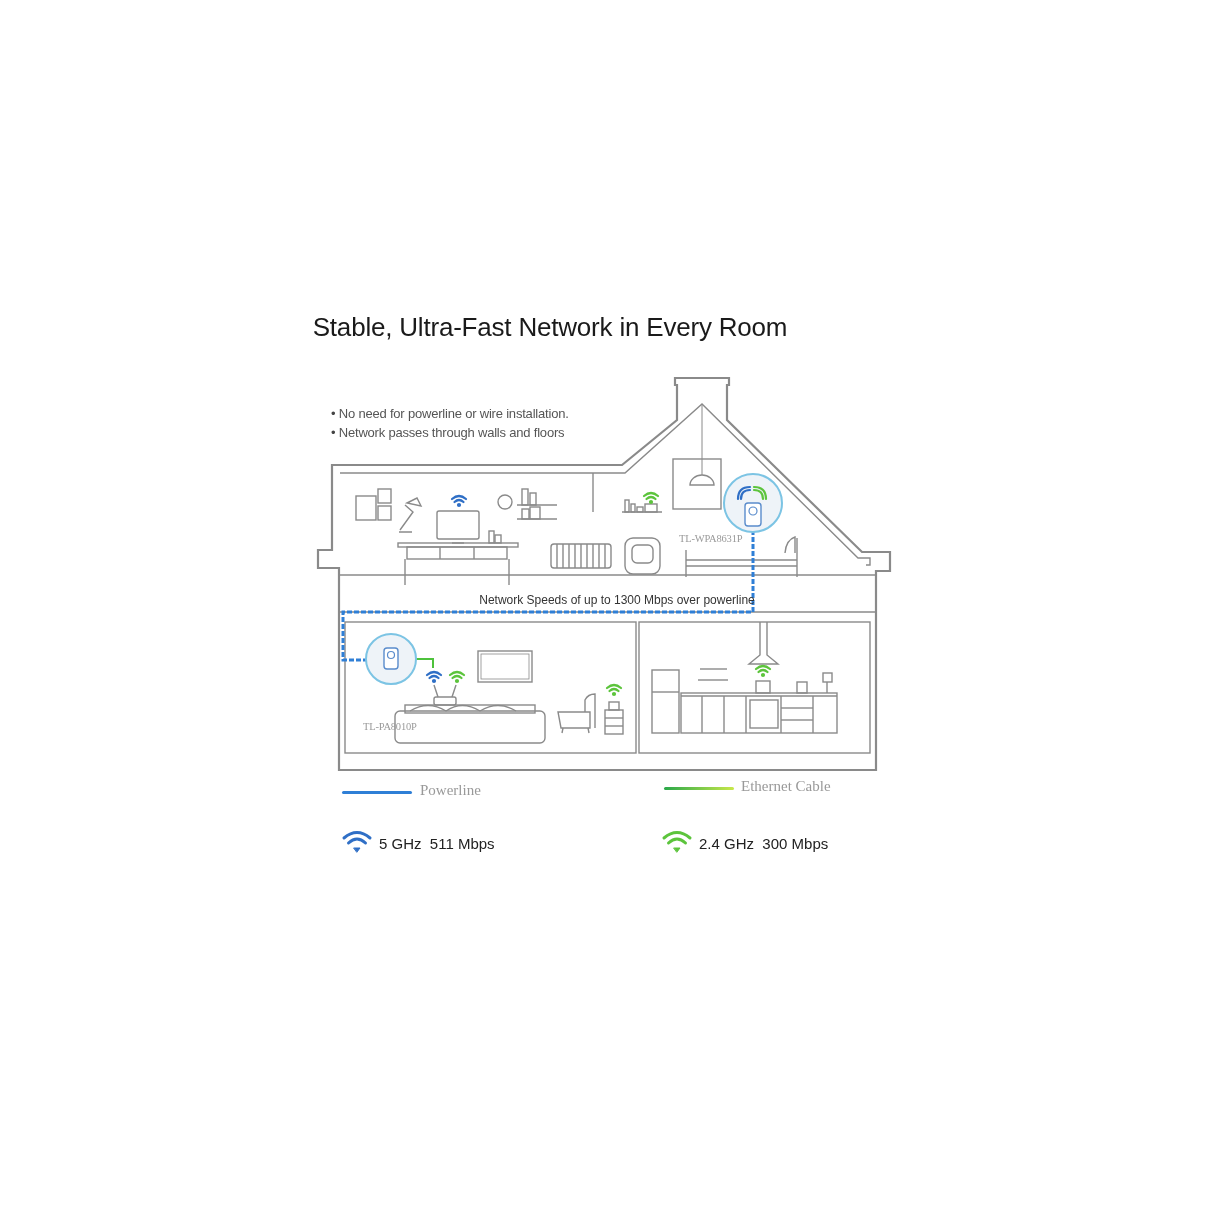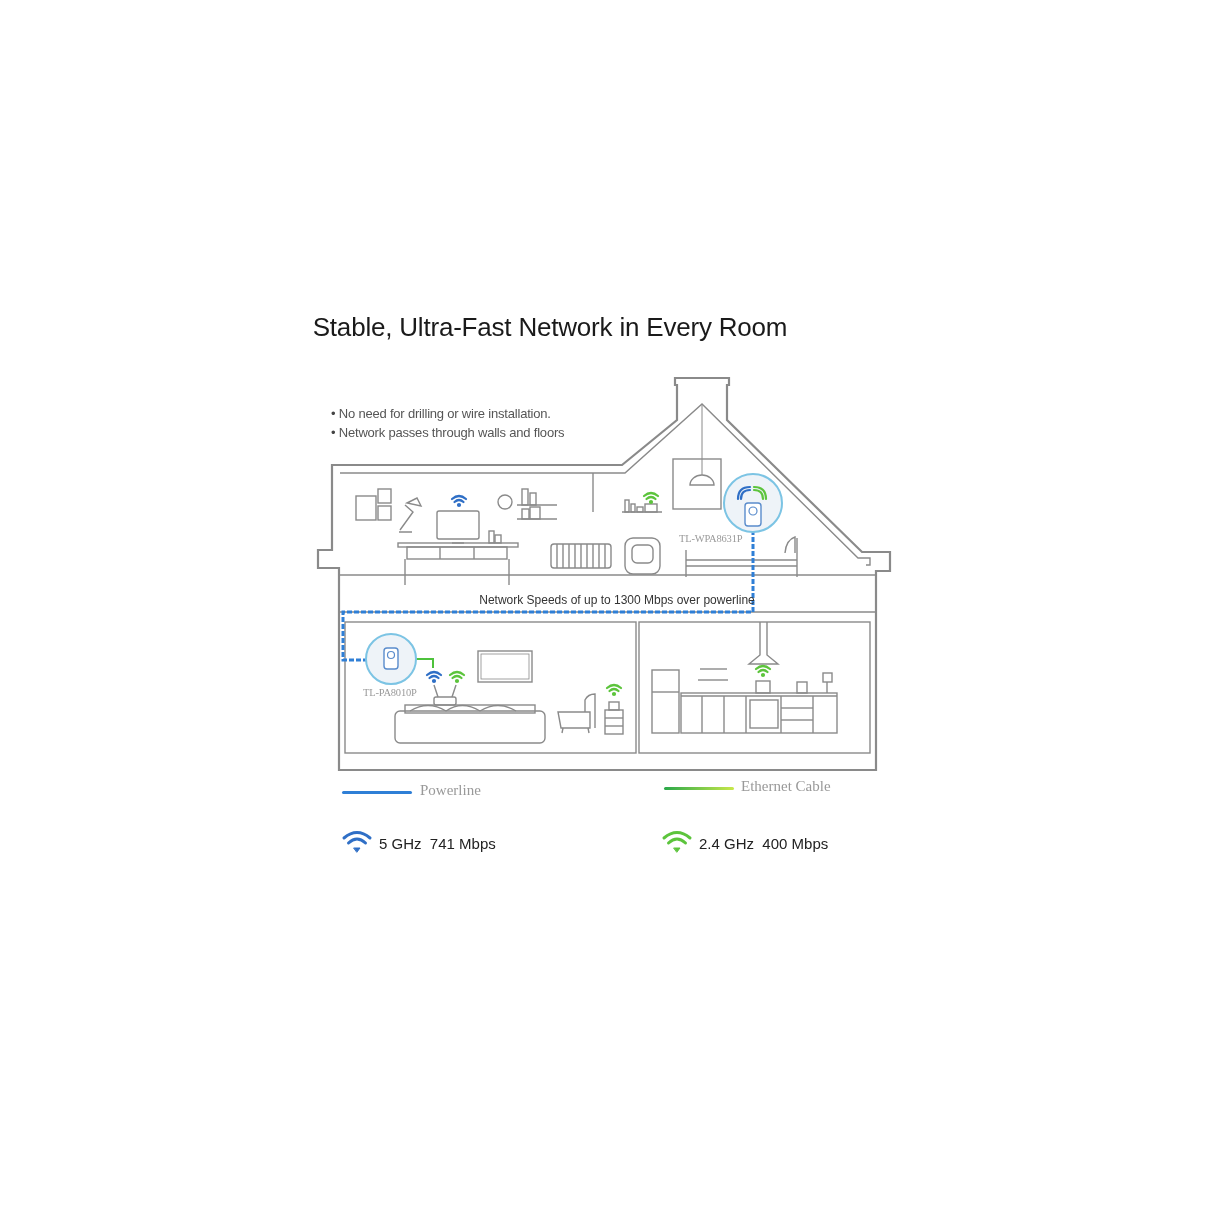--- a/index.html
+++ b/index.html
@@ -20,7 +20,7 @@
 <div class="title">Stable, Ultra-Fast Network in Every Room</div>
 
 <div class="bullets">
-  <div>No need for drilling or wire installation.</div>
+  <div>No need for powerline or wire installation.</div>
   <div>Network passes through walls and floors</div>
 </div>
 

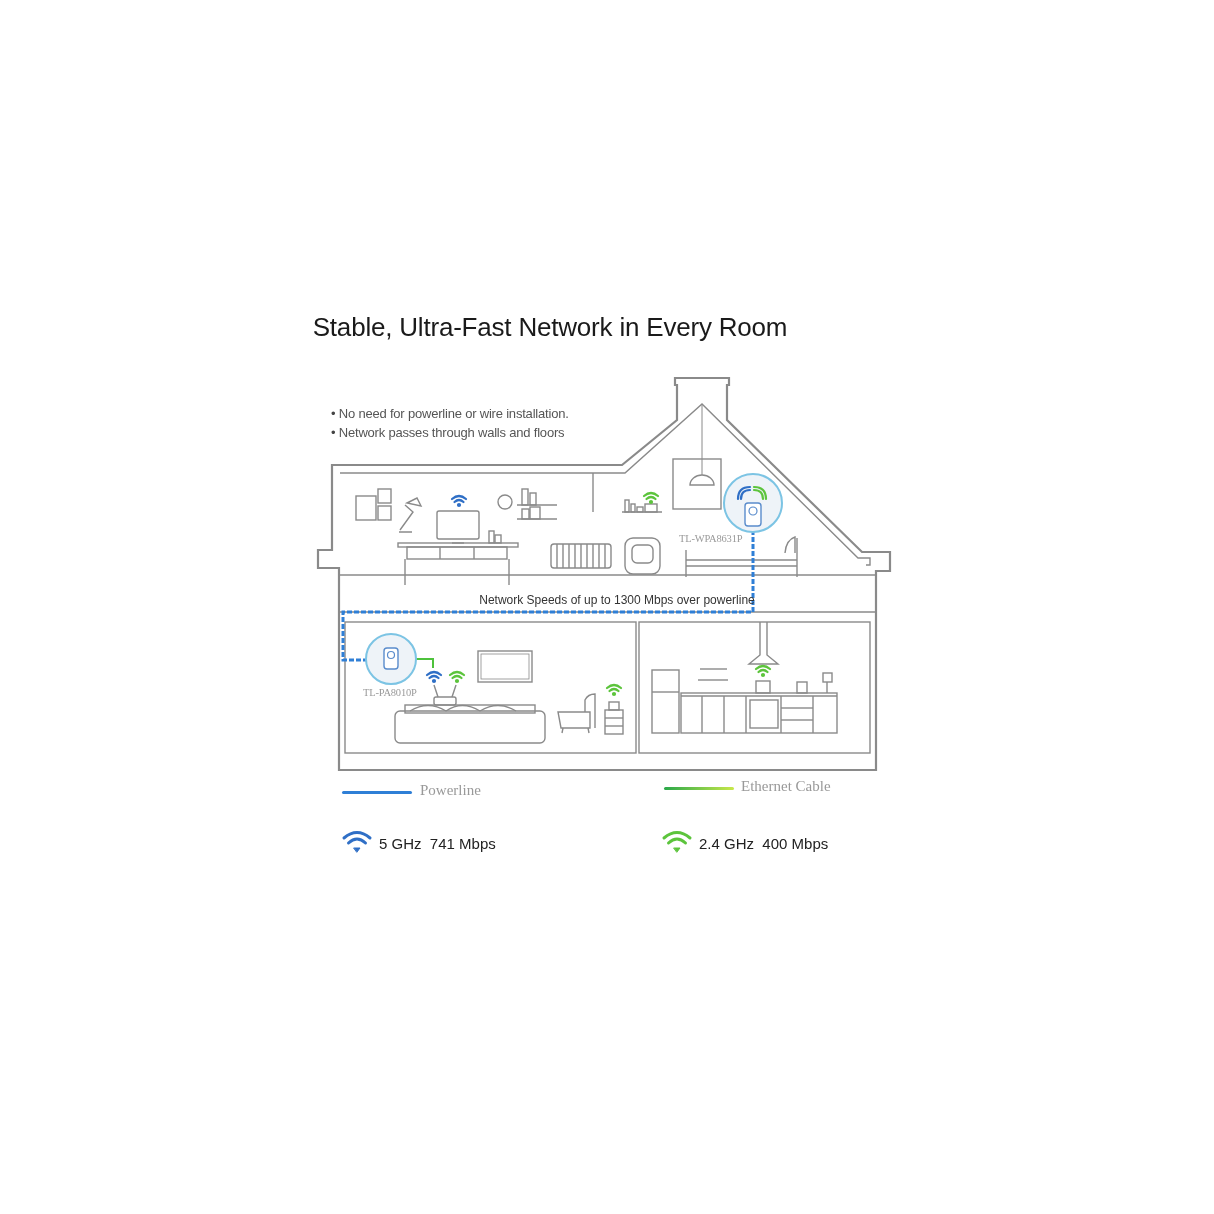--- a/index.html
+++ b/index.html
@@ -183,7 +183,7 @@
 </svg>
 
 <div class="label" style="left:679px; top:533px;">TL-WPA8631P</div>
-<div class="label" style="left:363px; top:687px;">TL-PA8010P</div>
+<div class="label" style="left:363px; top:721px;">TL-PA8010P</div>
 
 <div class="speed">Network Speeds of up to 1300 Mbps over powerline</div>
 

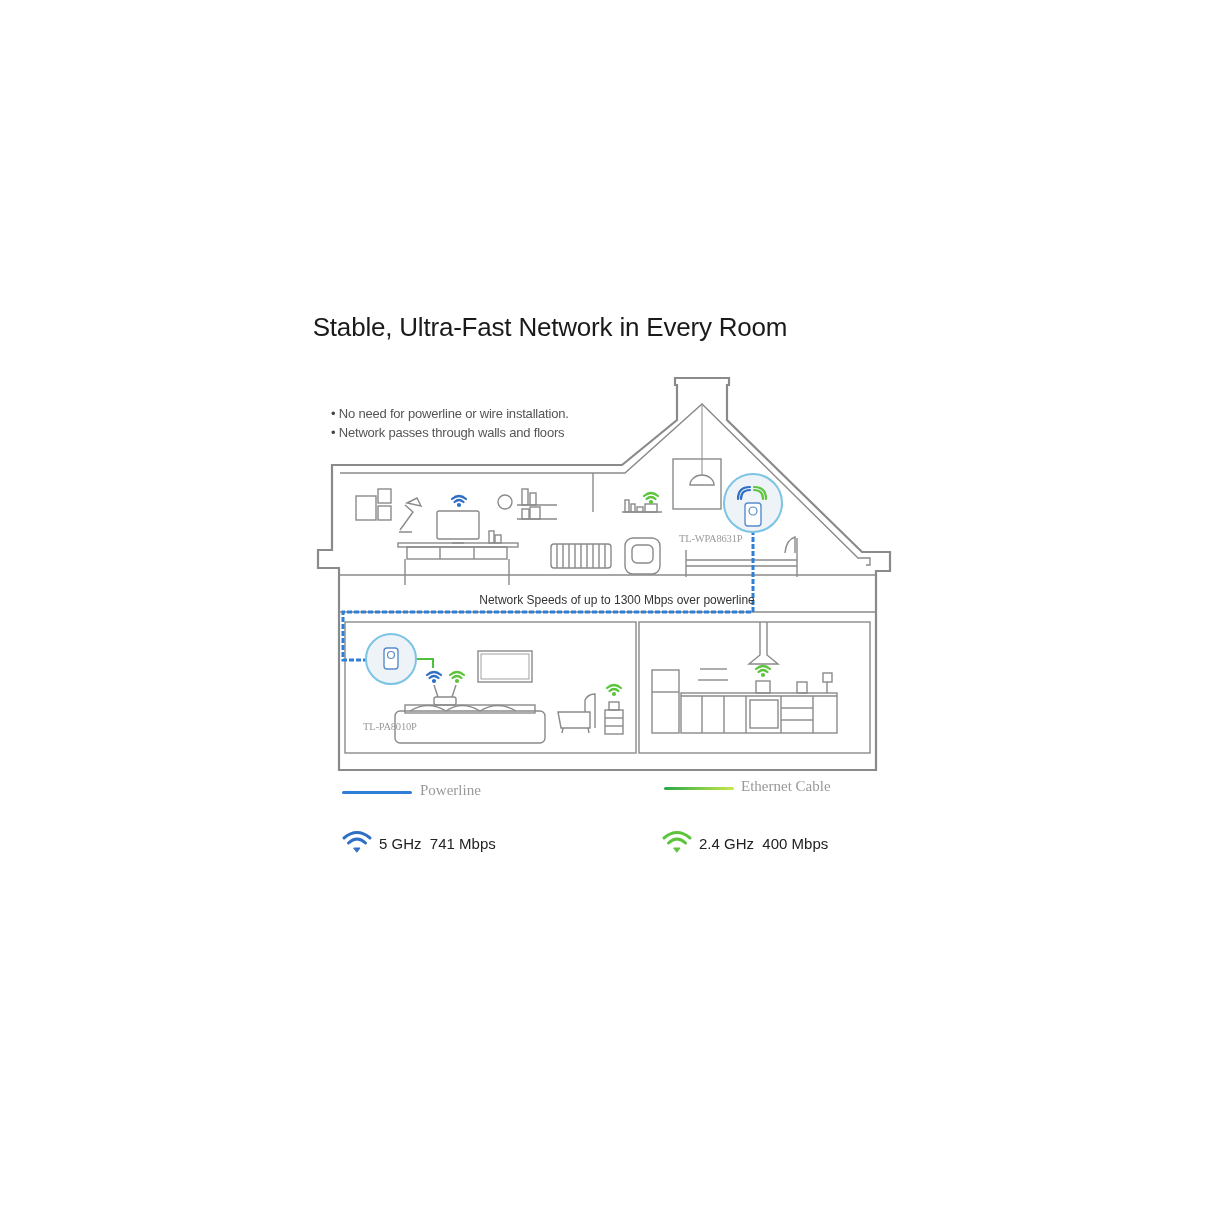--- a/index.html
+++ b/index.html
@@ -196,7 +196,7 @@
   <span style="margin-left:77px;">Ethernet Cable</span>
 </div>
 
-<div class="wifi-legend" style="left:379px; top:835px; white-space:pre;">5 GHz  741 Mbps</div>
+<div class="wifi-legend" style="left:379px; top:835px; white-space:pre;">5 GHz  511 Mbps</div>
 <div class="wifi-legend" style="left:699px; top:835px; white-space:pre;">2.4 GHz  400 Mbps</div>
 
 </body></html>

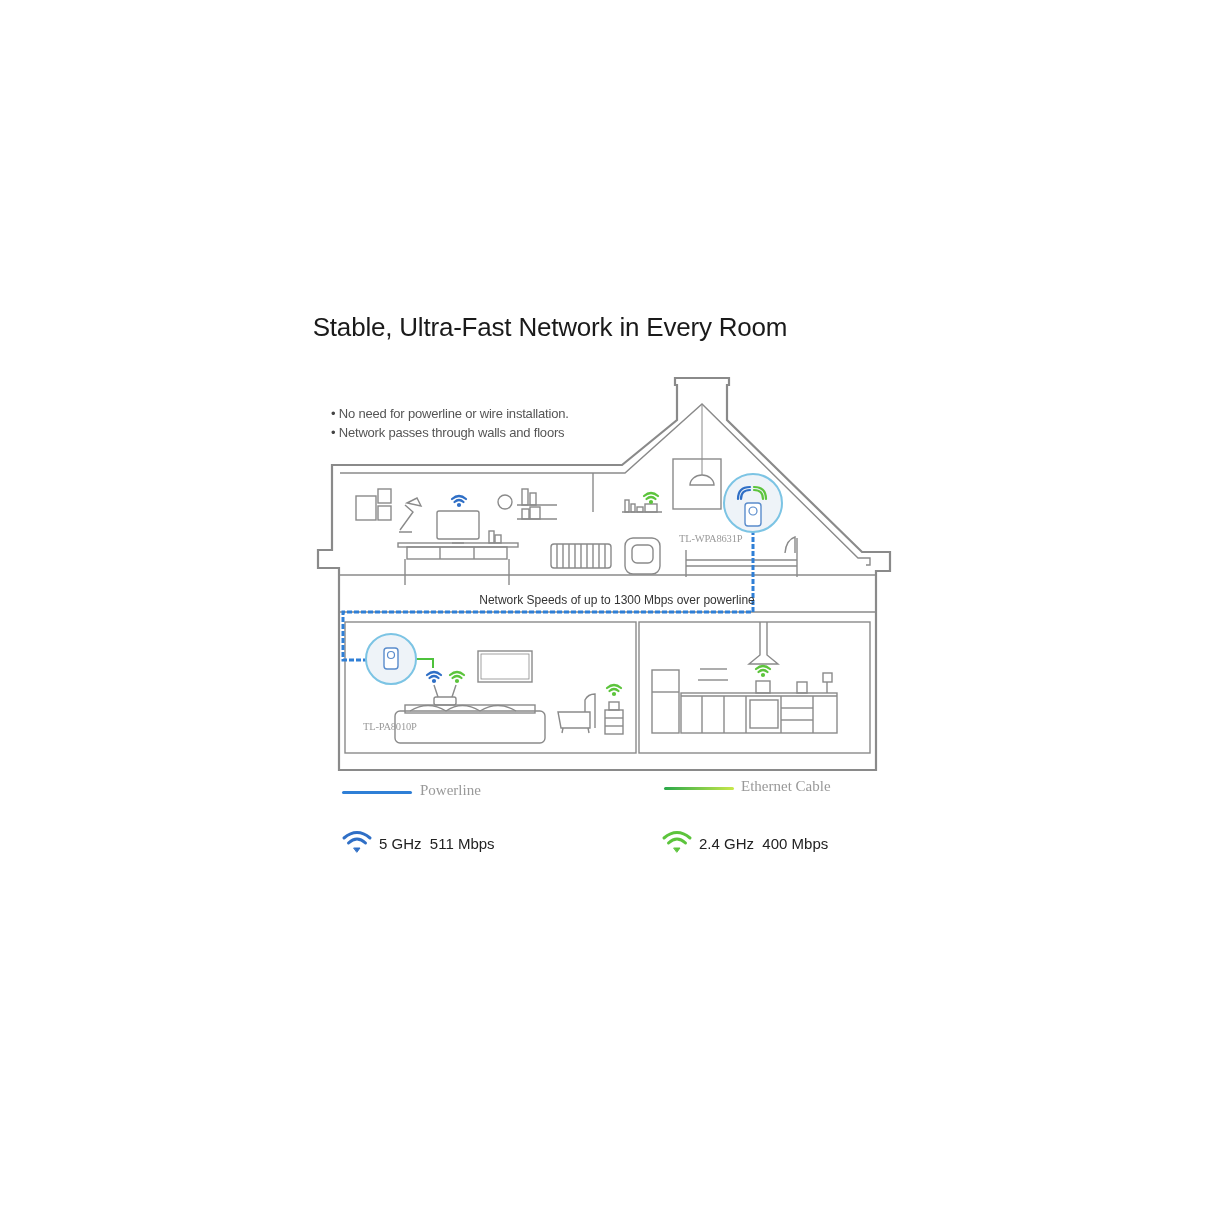--- a/index.html
+++ b/index.html
@@ -197,6 +197,6 @@
 </div>
 
 <div class="wifi-legend" style="left:379px; top:835px; white-space:pre;">5 GHz  511 Mbps</div>
-<div class="wifi-legend" style="left:699px; top:835px; white-space:pre;">2.4 GHz  400 Mbps</div>
+<div class="wifi-legend" style="left:699px; top:835px; white-space:pre;">2.4 GHz  300 Mbps</div>
 
 </body></html>

